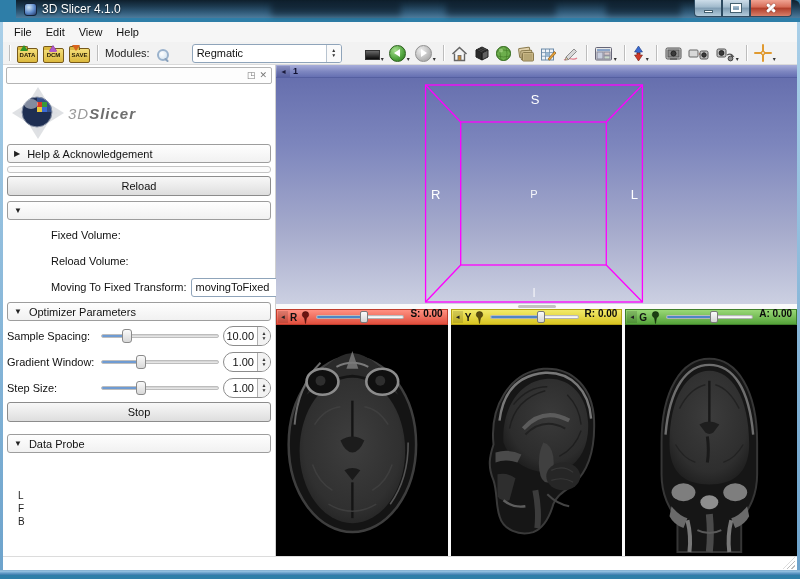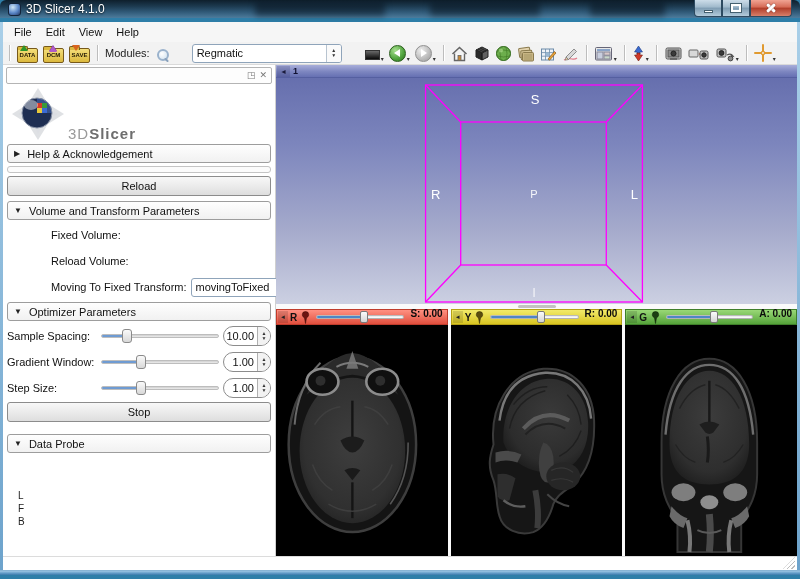--- a/index.html
+++ b/index.html
@@ -8,7 +8,7 @@
 
   
   .window { position:absolute; left:0; top:0; width:800px; height:575px; border-radius:6px 6px 0 0; overflow:hidden; }
-  .titlebar { position:absolute; left:0; top:0; right:0; height:18px;
+  .titlebar { position:absolute; left:16px; top:0; right:0; height:18px;
     background:linear-gradient(180deg,#0e1f2c 0%,#1d3a50 35%,#2f5876 65%,#4d7c9d 100%);
     display:flex; align-items:center; }
   .glass { position:absolute; top:2px; height:14px; background:rgba(5,15,25,.5); filter:blur(3px); border-radius:2px; }

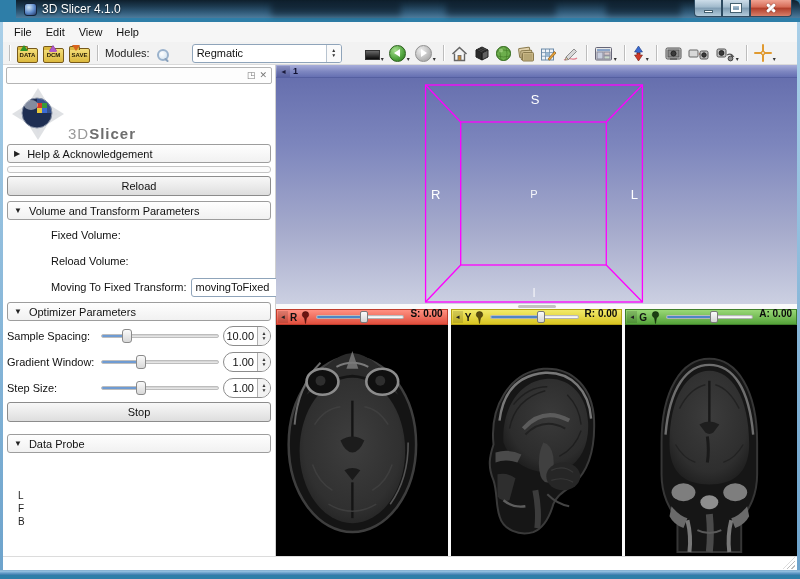--- a/index.html
+++ b/index.html
@@ -84,7 +84,7 @@
   .panel { width:273px; background:#fff; display:flex; flex-direction:column; padding:2px 3px; border-right:1px solid #d0d0d0; }
   .panel-head { height:17px; border:1px solid #b4b4b4; border-radius:2px; display:flex; align-items:center; justify-content:flex-end; gap:4px; padding-right:4px; background:#fdfdfd; }
   .ph-ic { font-size:9px; line-height:9px; color:#777; cursor:default; }
-  .logo-row { height:58px; display:flex; align-items:flex-end; padding-left:4px; }
+  .logo-row { height:58px; display:flex; align-items:center; padding-left:4px;font-style:italic; }
   .logo-text { font-size:15px; color:#9a9a9a; margin-left:2px; letter-spacing:1px; }
   .lt2 { color:#6e6e6e; font-weight:bold; }
   .chead { height:19px; border:1px solid #9d9d9d; border-radius:3px; background:linear-gradient(180deg,#fefefe,#f1f1f1);

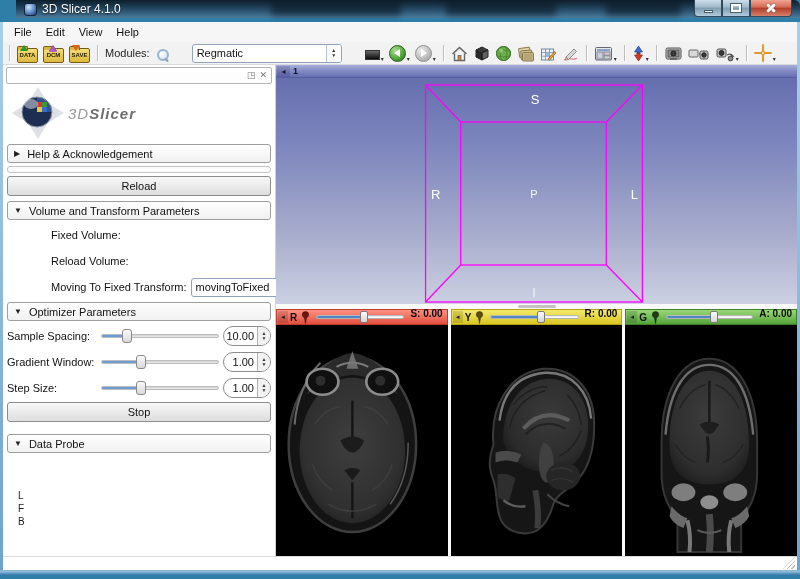--- a/index.html
+++ b/index.html
@@ -382,7 +382,6 @@
 
         <div class="chead">
           <span class="ctri">▼</span>
-          <span>Volume and Transform Parameters</span>
         </div>
 
         <div class="frow">

